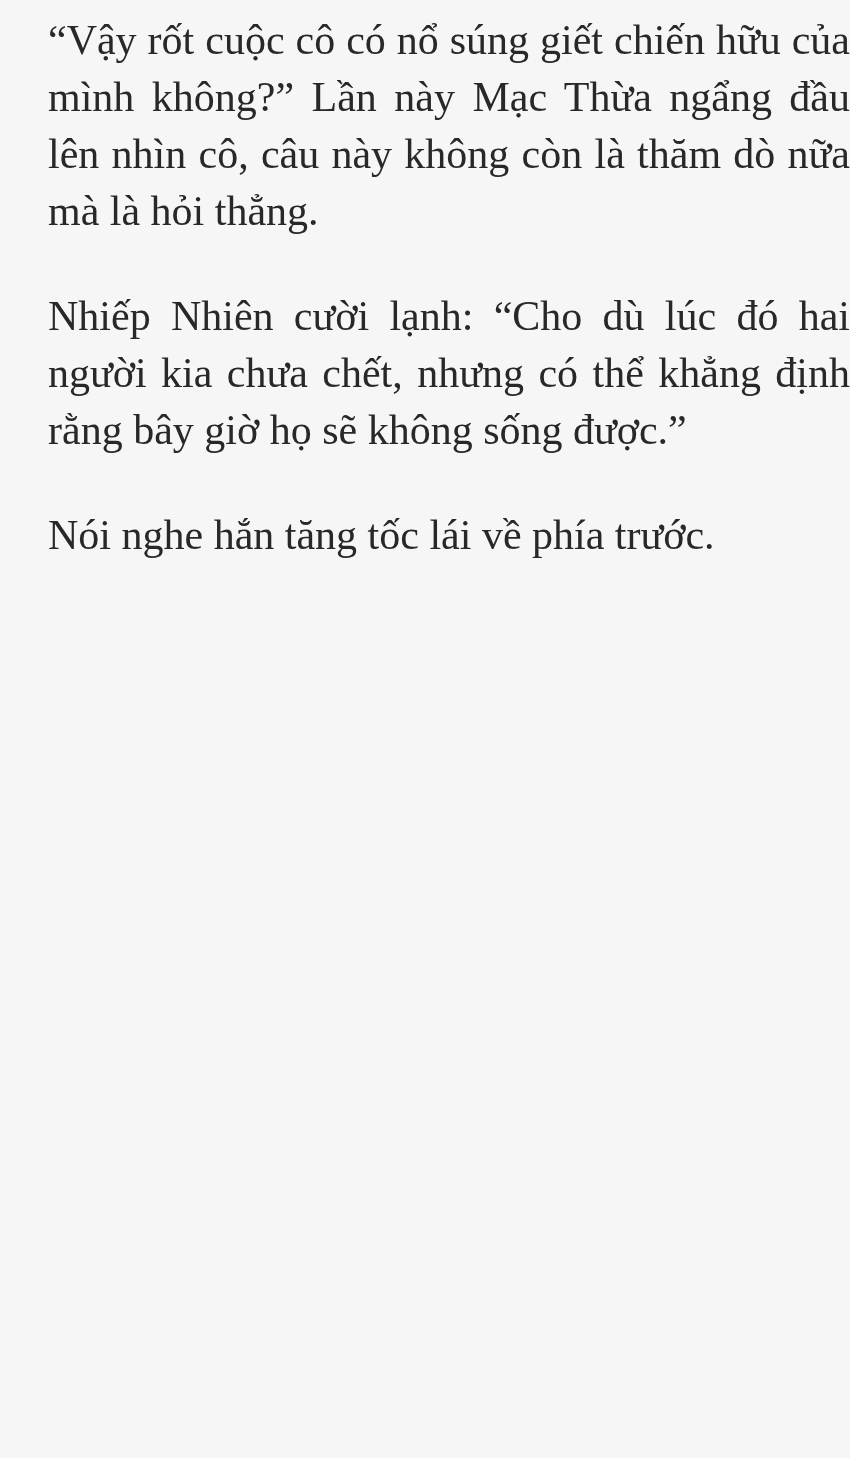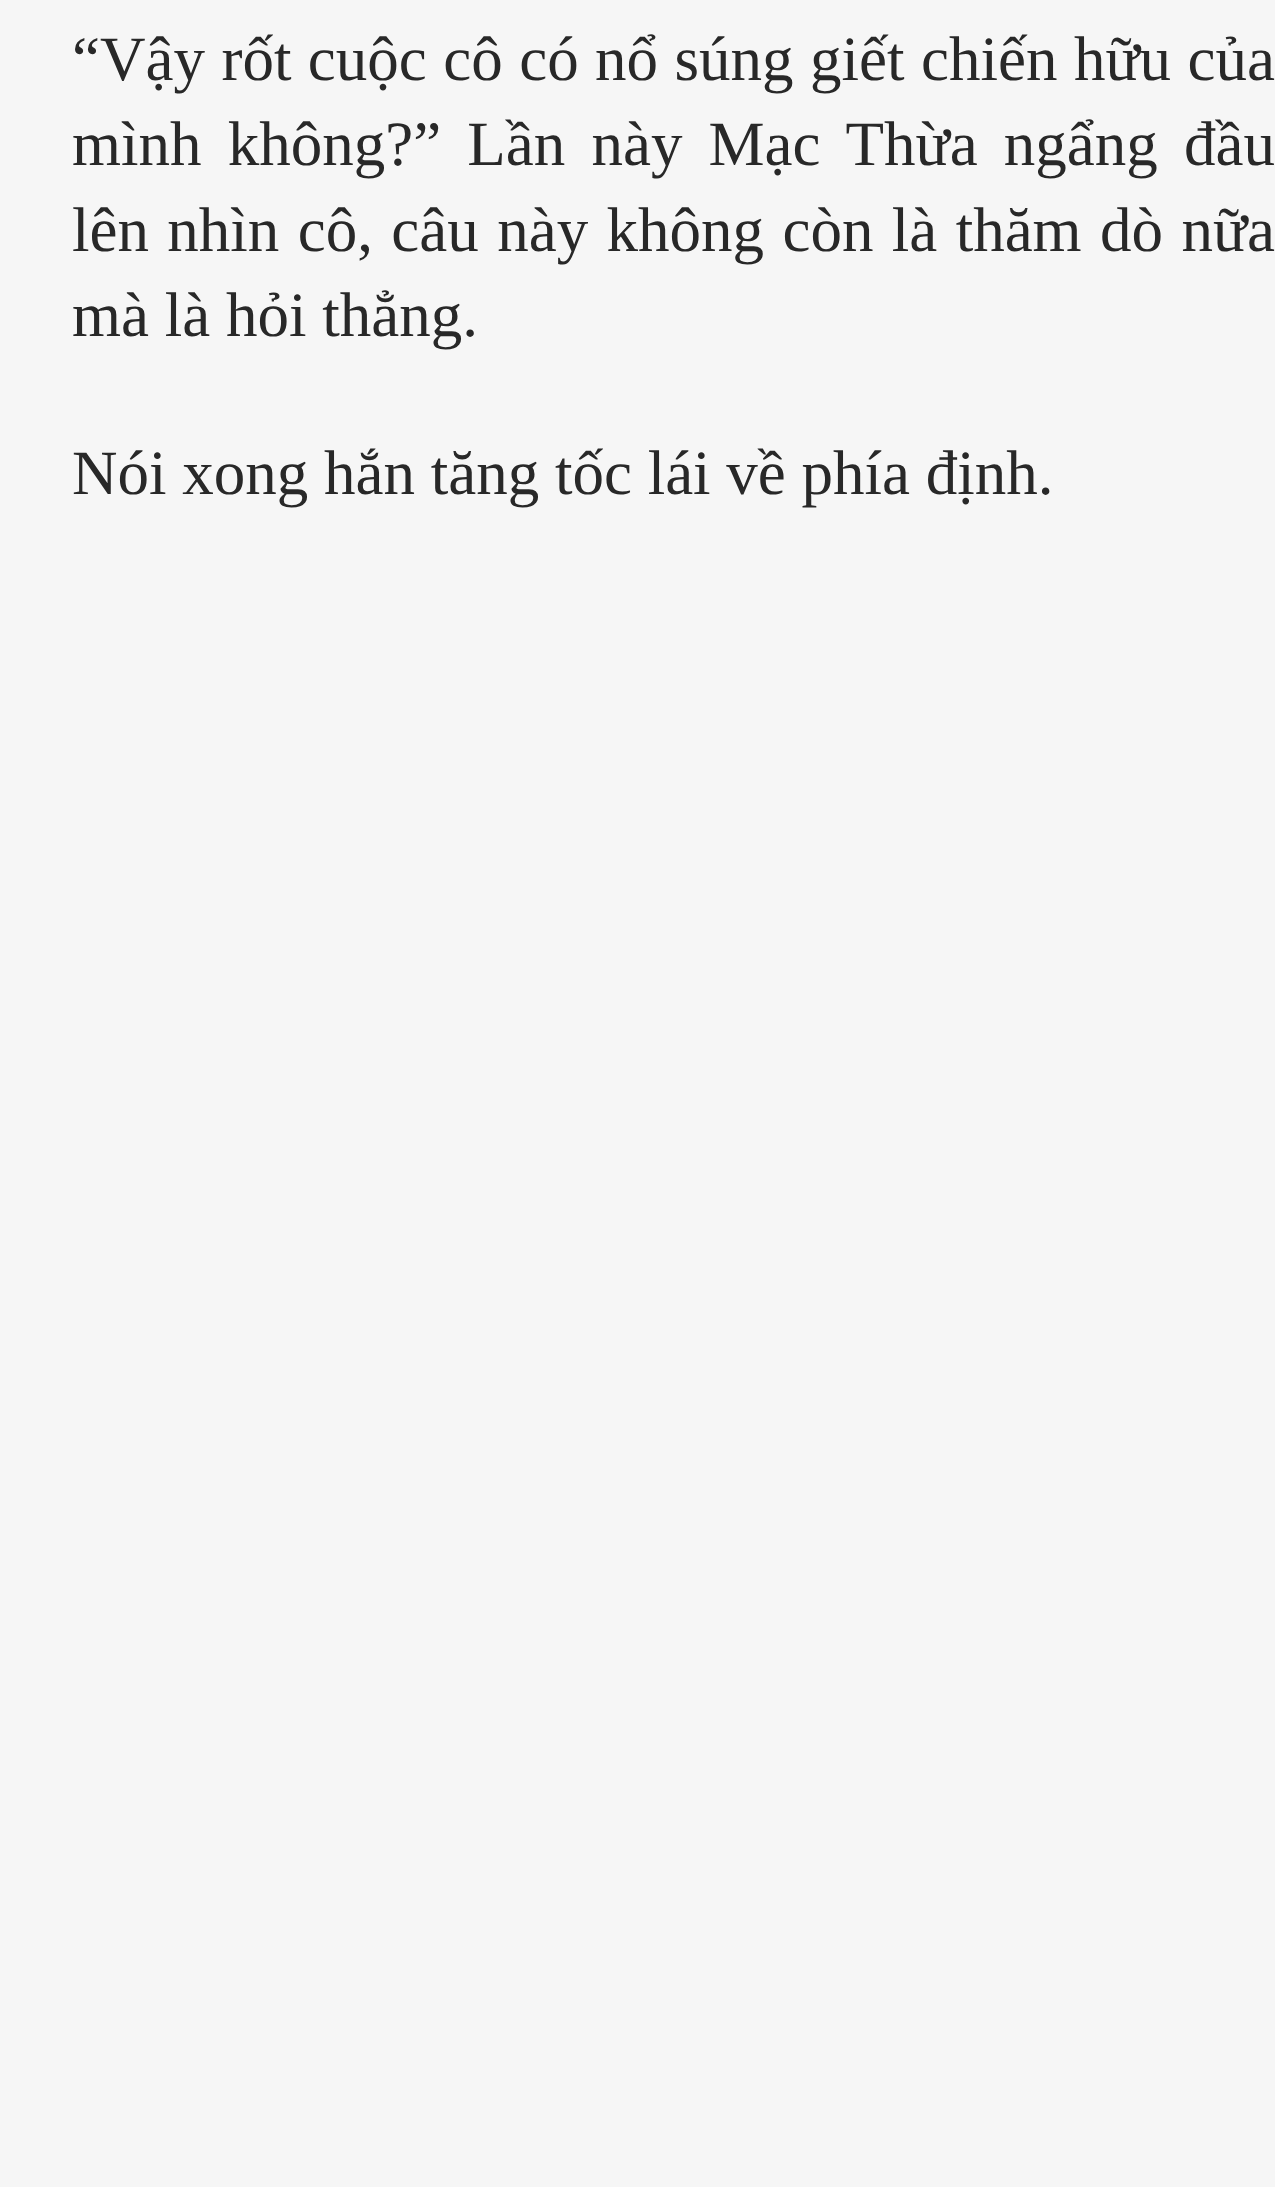--- a/index.html
+++ b/index.html
@@ -37,6 +37,7 @@
 
 <main class="reader-page">
   <p>“Vậy rốt cuộc cô có nổ súng giết chiến hữu của mình không?” Lần này Mạc Thừa ngẩng đầu lên nhìn cô, câu này không còn là thăm dò nữa mà là hỏi thẳng.</p>
+  <p>Nhiếp Nhiên cười lạnh: “Cho dù lúc đó hai người kia chưa chết, nhưng có thể khẳng định rằng bây giờ họ sẽ không sống được.”</p>
   <p>Nói xong hắn tăng tốc lái về phía định.</p>
 </main>
 

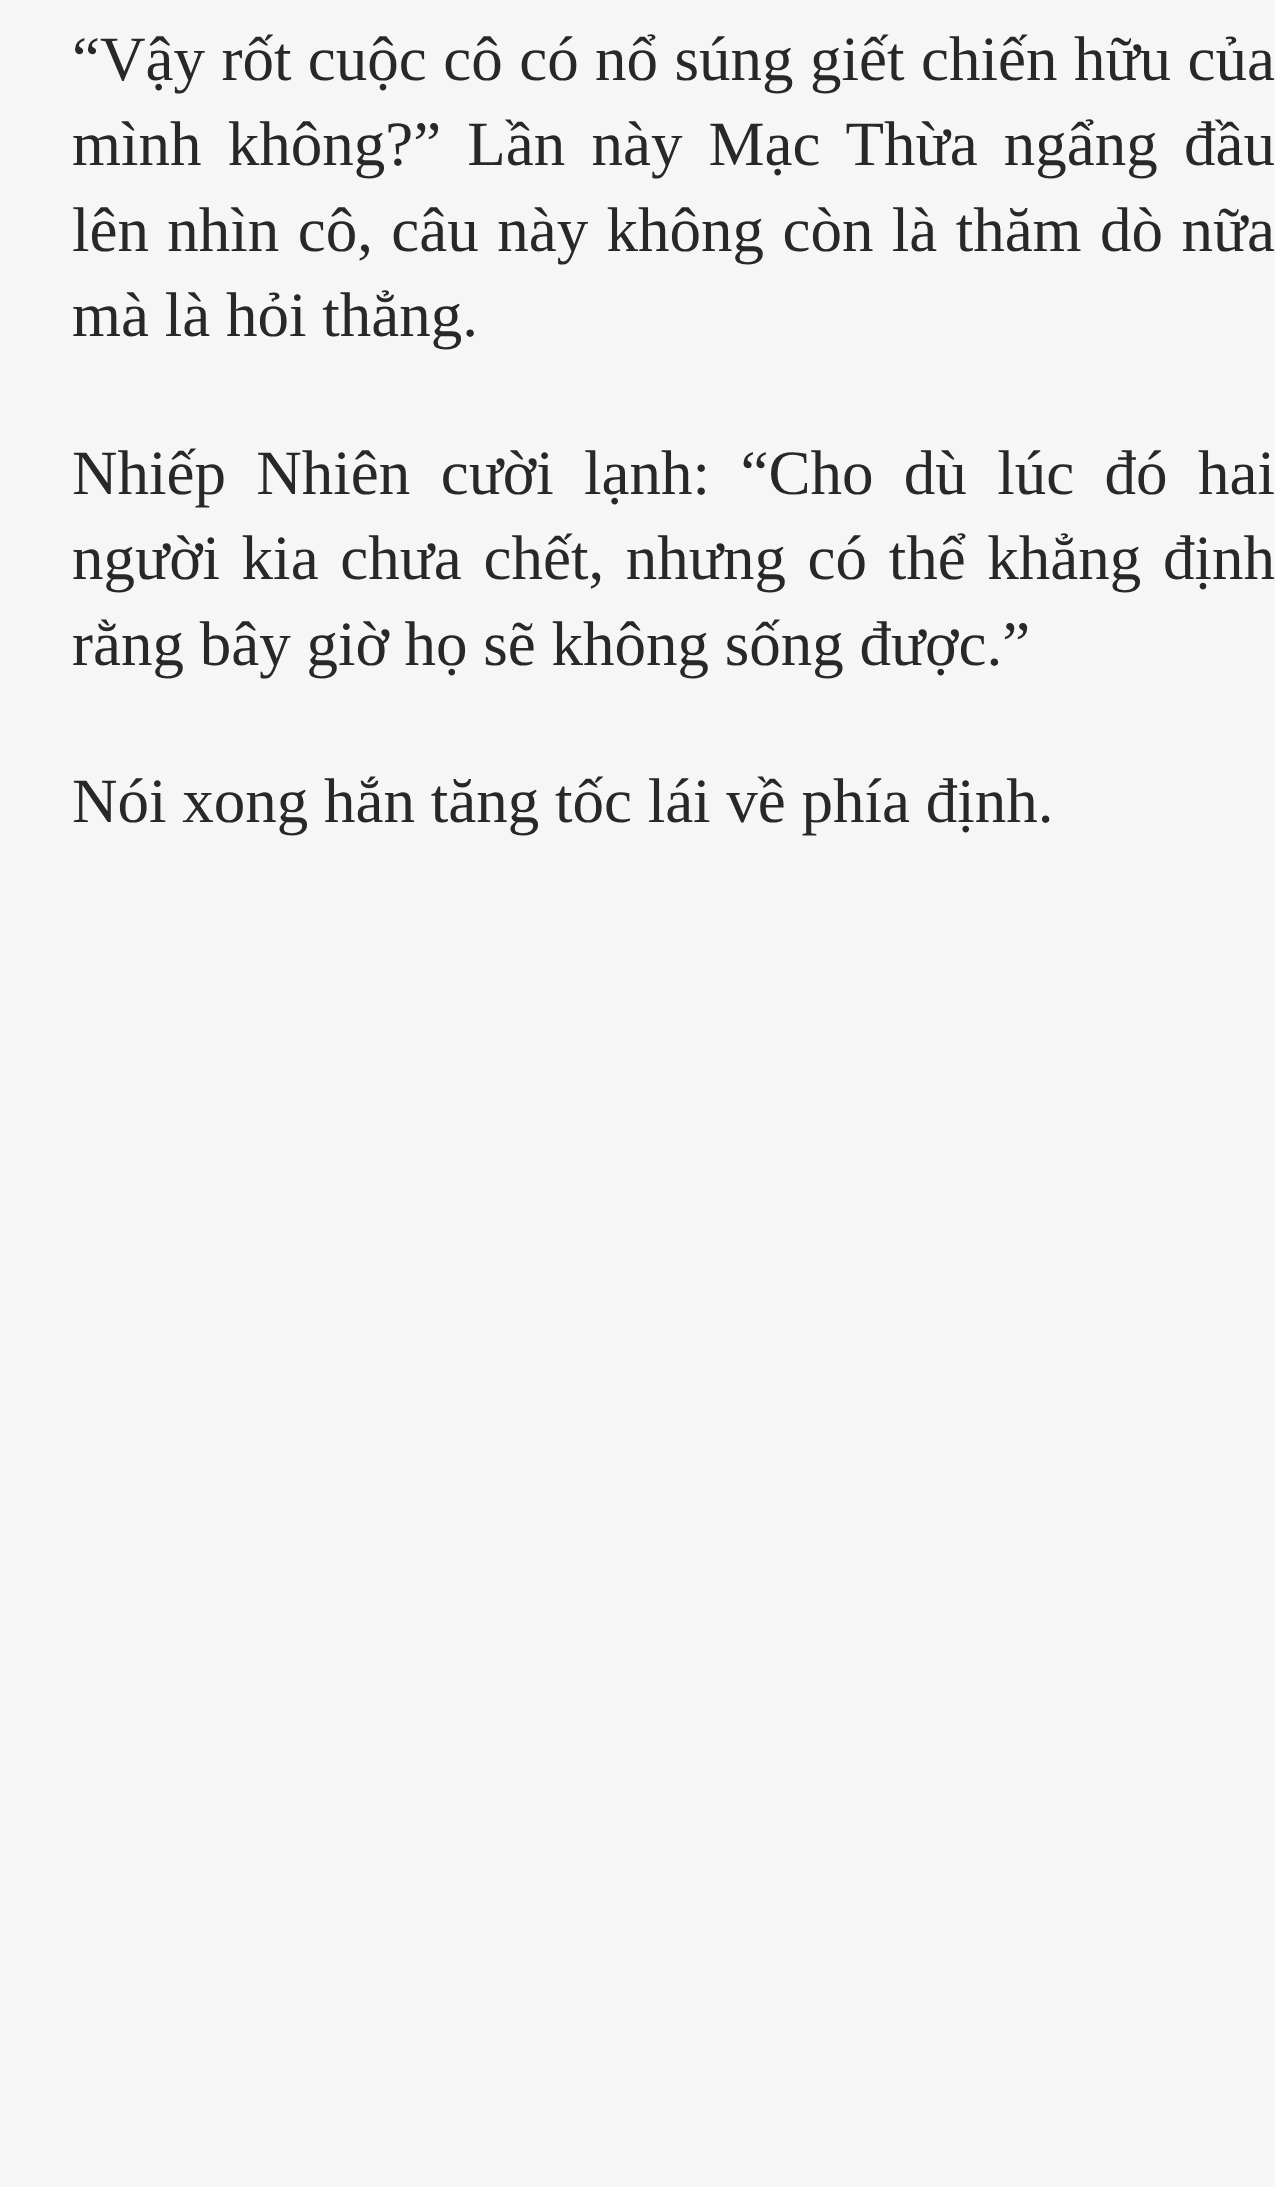--- a/index.html
+++ b/index.html
@@ -38,7 +38,7 @@
 <main class="reader-page">
   <p>“Vậy rốt cuộc cô có nổ súng giết chiến hữu của mình không?” Lần này Mạc Thừa ngẩng đầu lên nhìn cô, câu này không còn là thăm dò nữa mà là hỏi thẳng.</p>
   <p>Nhiếp Nhiên cười lạnh: “Cho dù lúc đó hai người kia chưa chết, nhưng có thể khẳng định rằng bây giờ họ sẽ không sống được.”</p>
-  <p>Nói xong hắn tăng tốc lái về phía định.</p>
+  <p>Nói nghe hắn tăng tốc lái về phía trước.</p>
 </main>
 
 </body></html>

